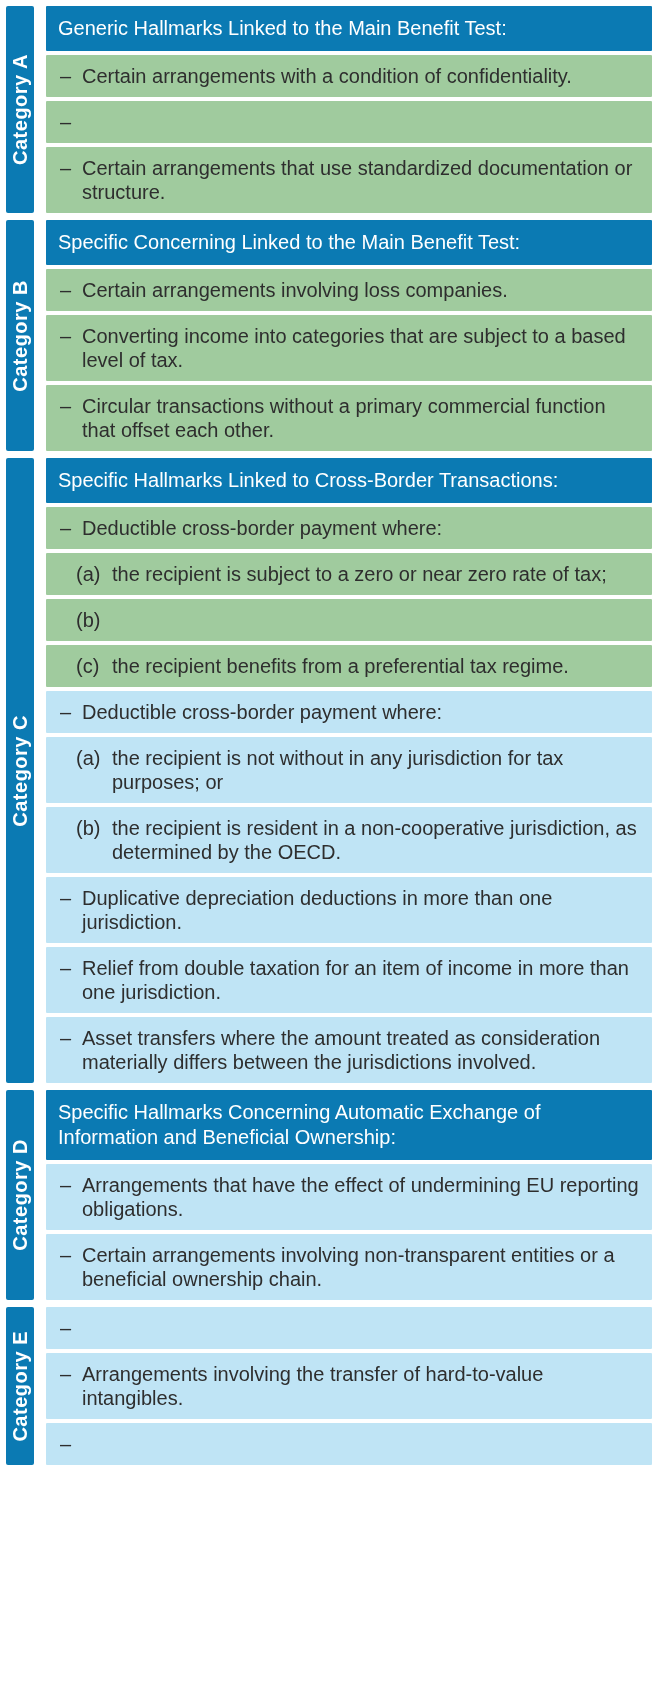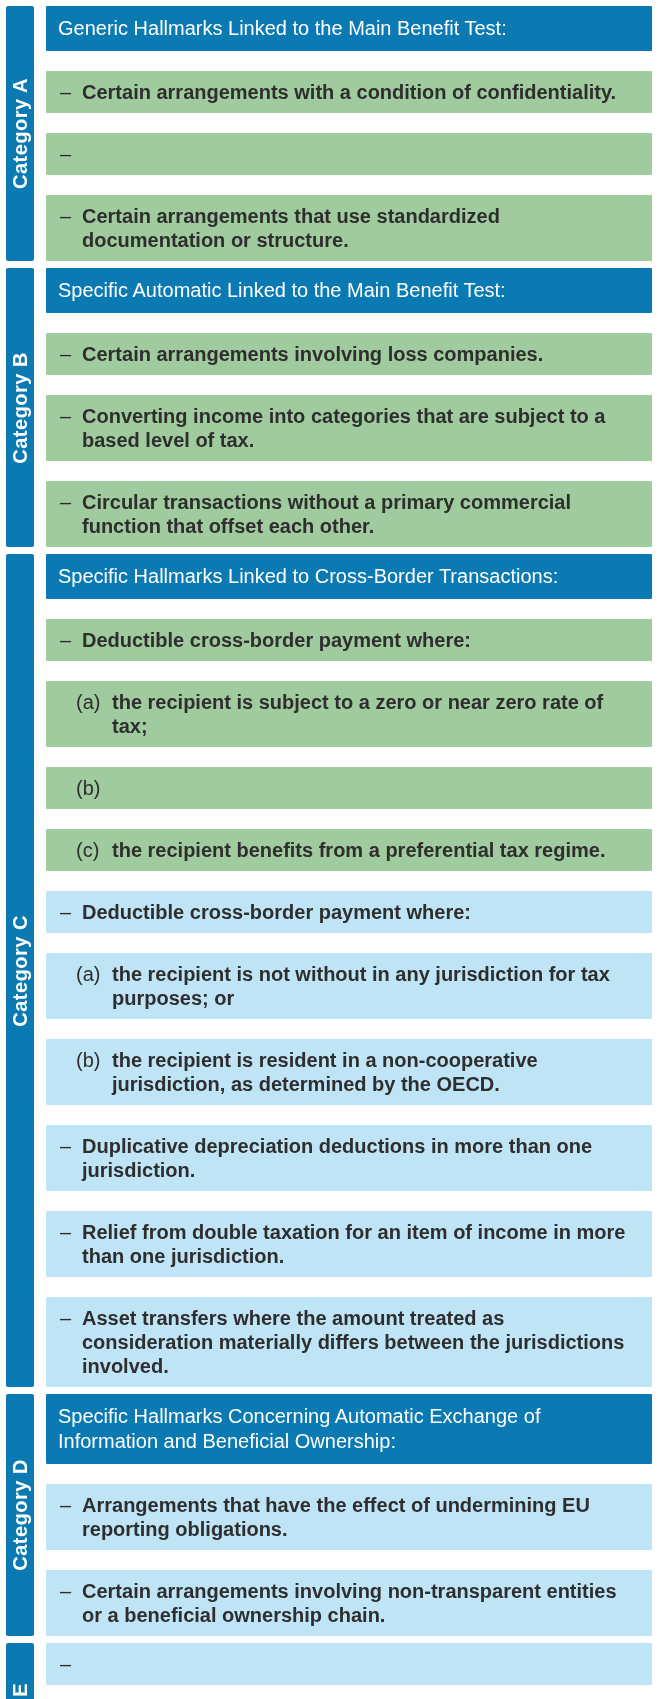--- a/index.html
+++ b/index.html
@@ -28,7 +28,7 @@
     letter-spacing: 0.5px;
     white-space: nowrap;
   }
-  .content { flex: 1; min-width: 0; display: flex; flex-direction: column; gap: 20px; }
+  .content { flex: 1; min-width: 0; display: flex; flex-direction: column; gap: 4px; }
   .hdr {
     background: var(--blue, #0b7ab3);
     color: #ffffff;

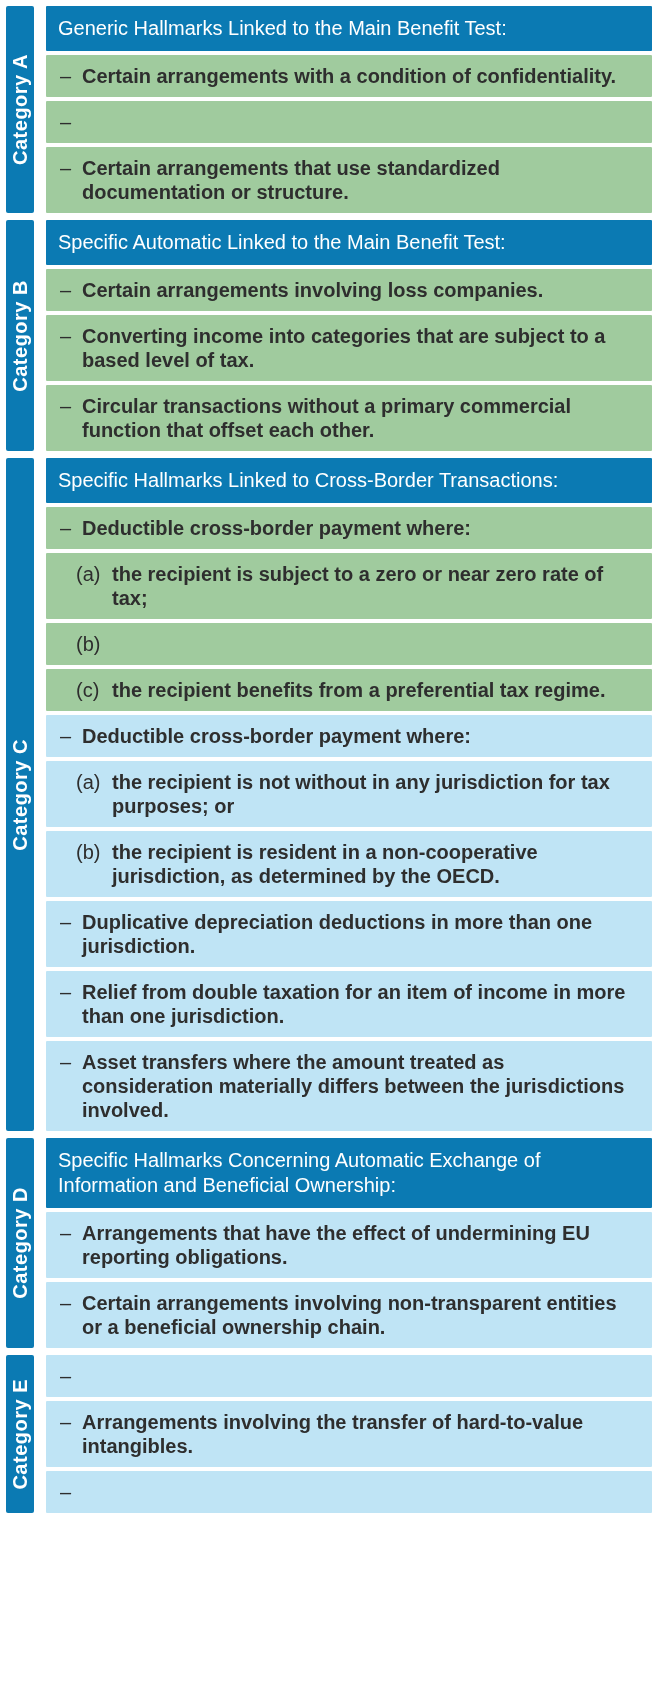--- a/index.html
+++ b/index.html
@@ -49,7 +49,7 @@
   .item .marker { flex: 0 0 22px; }
   .item.sub { padding-left: 30px; }
   .item.sub .marker { flex: 0 0 36px; }
-  .item .txt { flex: 1; min-width: 0; font-weight: bold; }
+  .item .txt { flex: 1; min-width: 0; }
 </style>
 </head>
 <body>

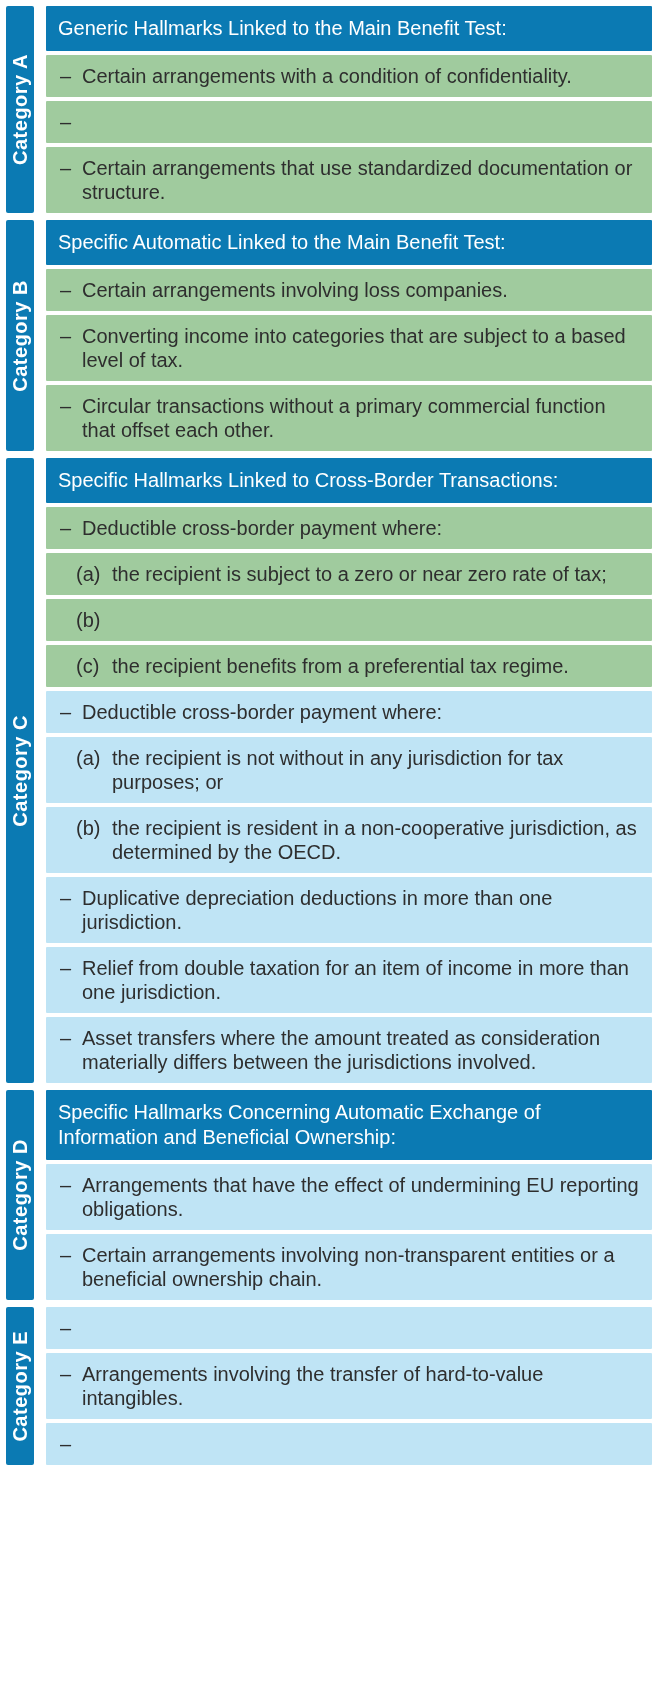--- a/index.html
+++ b/index.html
@@ -81,7 +81,7 @@
       <span>Category B</span>
     </div>
     <div class="content">
-      <div class="hdr">Specific Automatic Linked to the Main Benefit Test:</div>
+      <div class="hdr">Specific Concerning Linked to the Main Benefit Test:</div>
       <div class="item green">
         <span class="marker">–</span>
         <div class="txt">Certain arrangements involving loss companies.</div>

